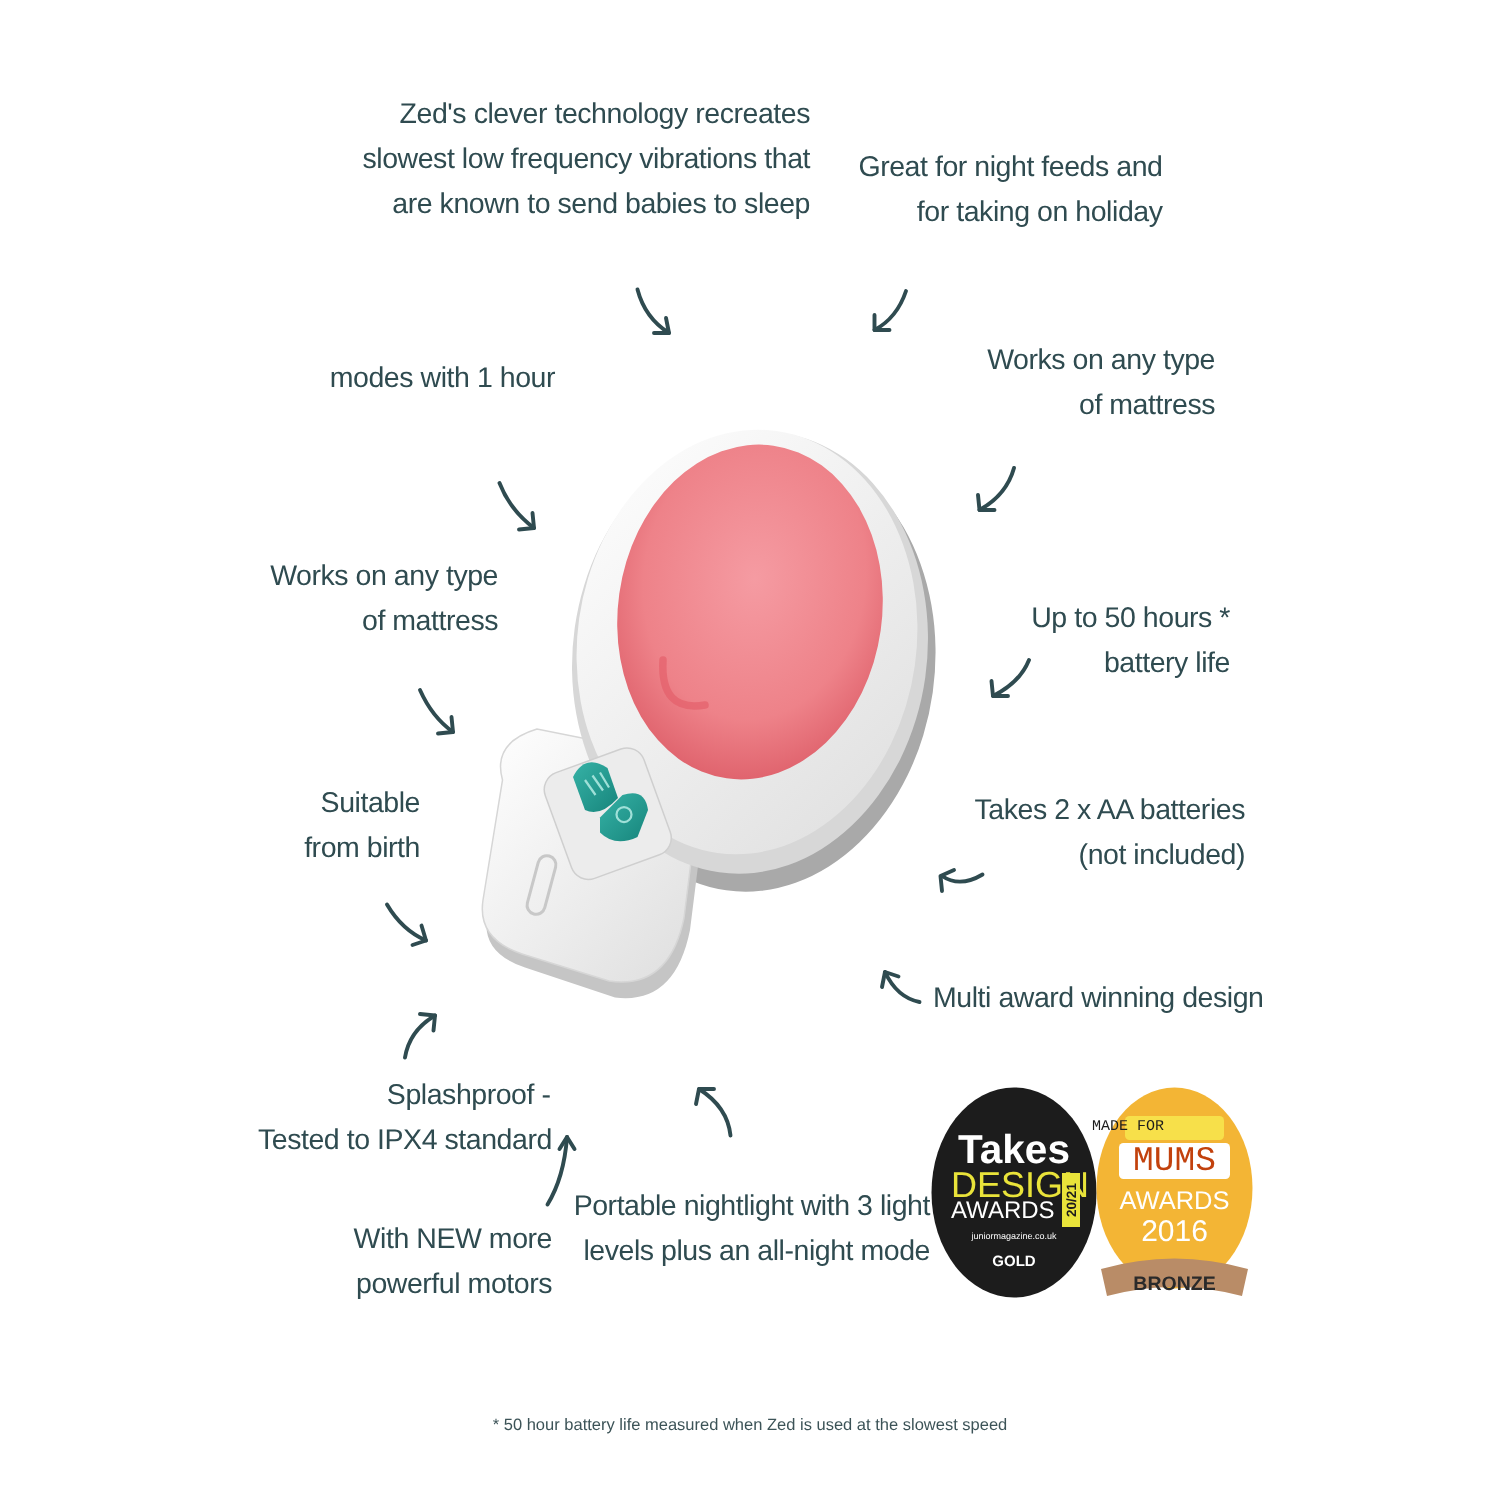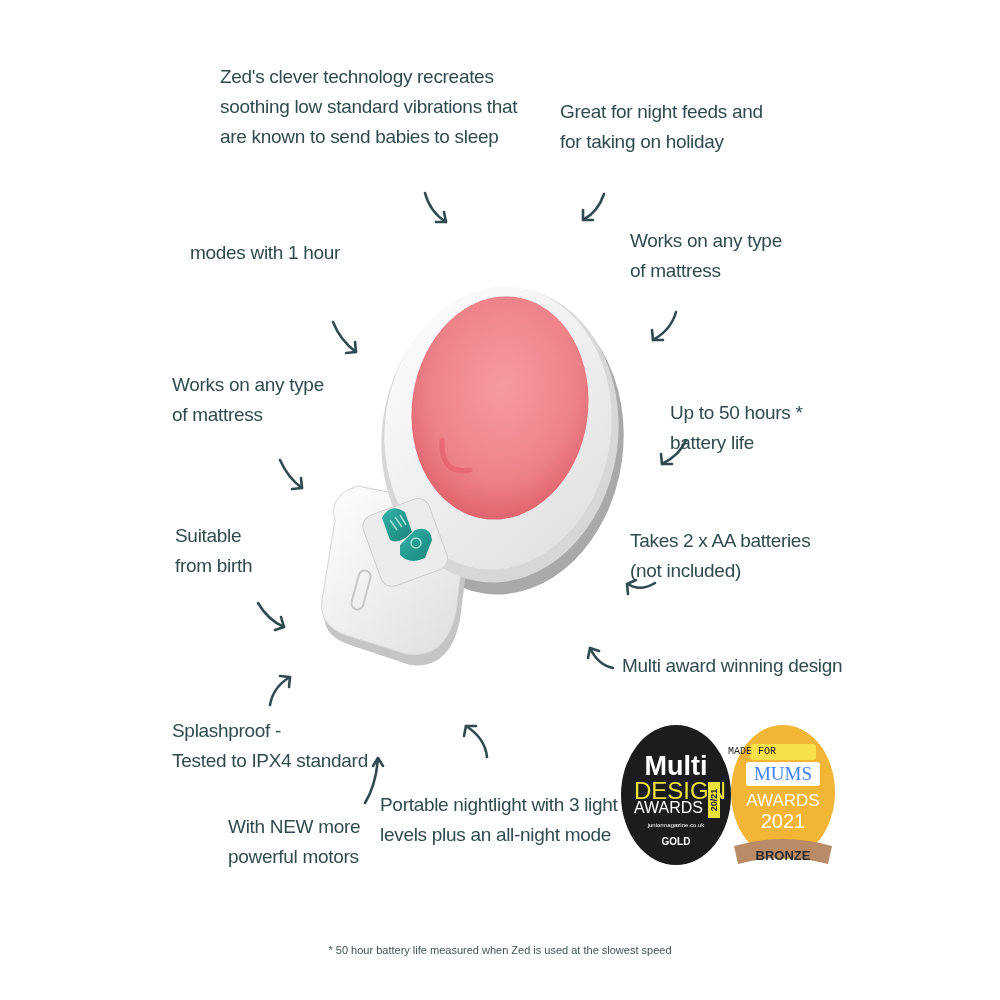--- a/index.html
+++ b/index.html
@@ -5,7 +5,7 @@
   html, body { margin:0; padding:0; }
   body { width:1000px; height:1000px; background:#ffffff; position:relative; overflow:hidden;
          font-family:"Liberation Sans", sans-serif; color:#2f4d52; }
-  .label { position:absolute; text-align:left; font-size:19px; line-height:30px; color:#2f4b50; letter-spacing:-0.3px; }
+  .label { position:absolute; text-align:right; font-size:19px; line-height:30px; color:#2f4b50; letter-spacing:-0.3px; }
   .label span { display:block; white-space:nowrap; }
   .arrow { position:absolute; }
   .footnote { position:absolute; left:0; width:1000px; top:944px; text-align:center; font-size:11px; color:#3c5357; }

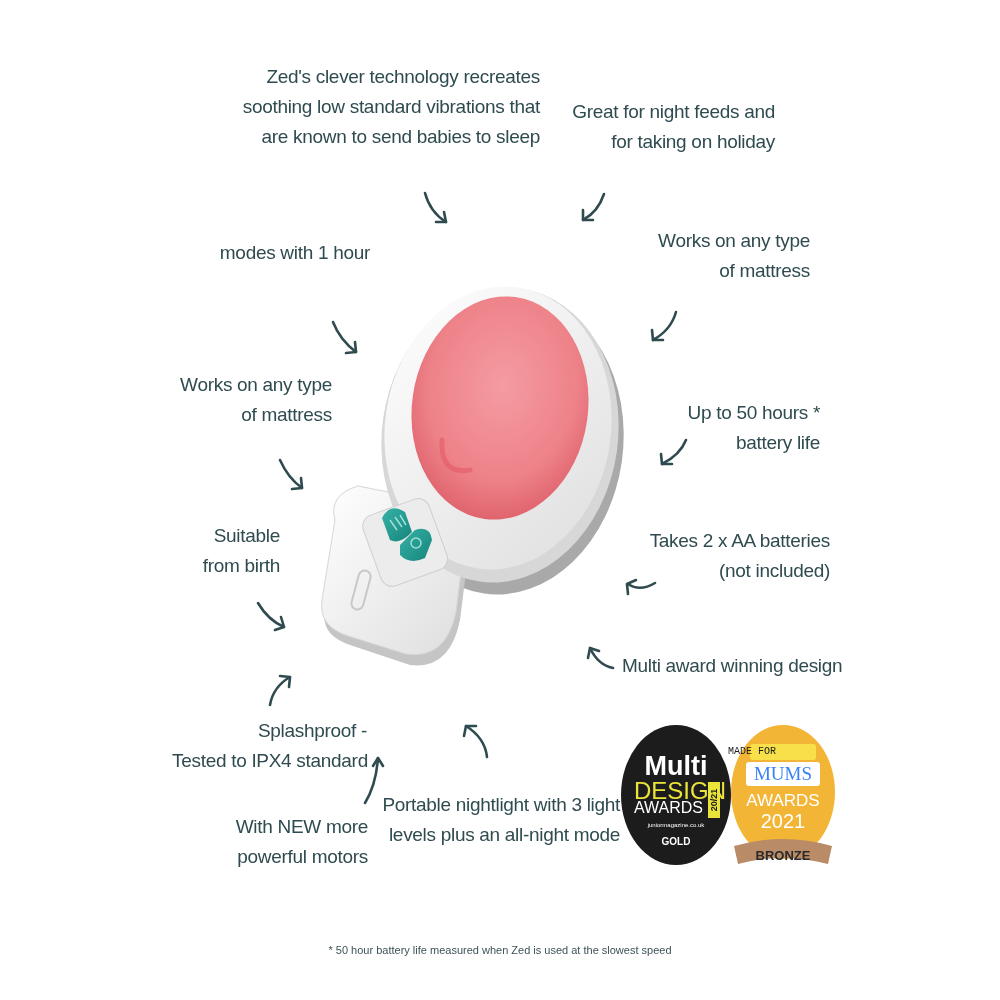--- a/index.html
+++ b/index.html
@@ -17,7 +17,7 @@
 
 <div class="label" style="left:220px; top:62px; width:320px;">
   <span>Zed's clever technology recreates</span>
-  <span>soothing low standard vibrations that</span>
+  <span>slowest low frequency vibrations that</span>
   <span>are known to send babies to sleep</span>
 </div>
 

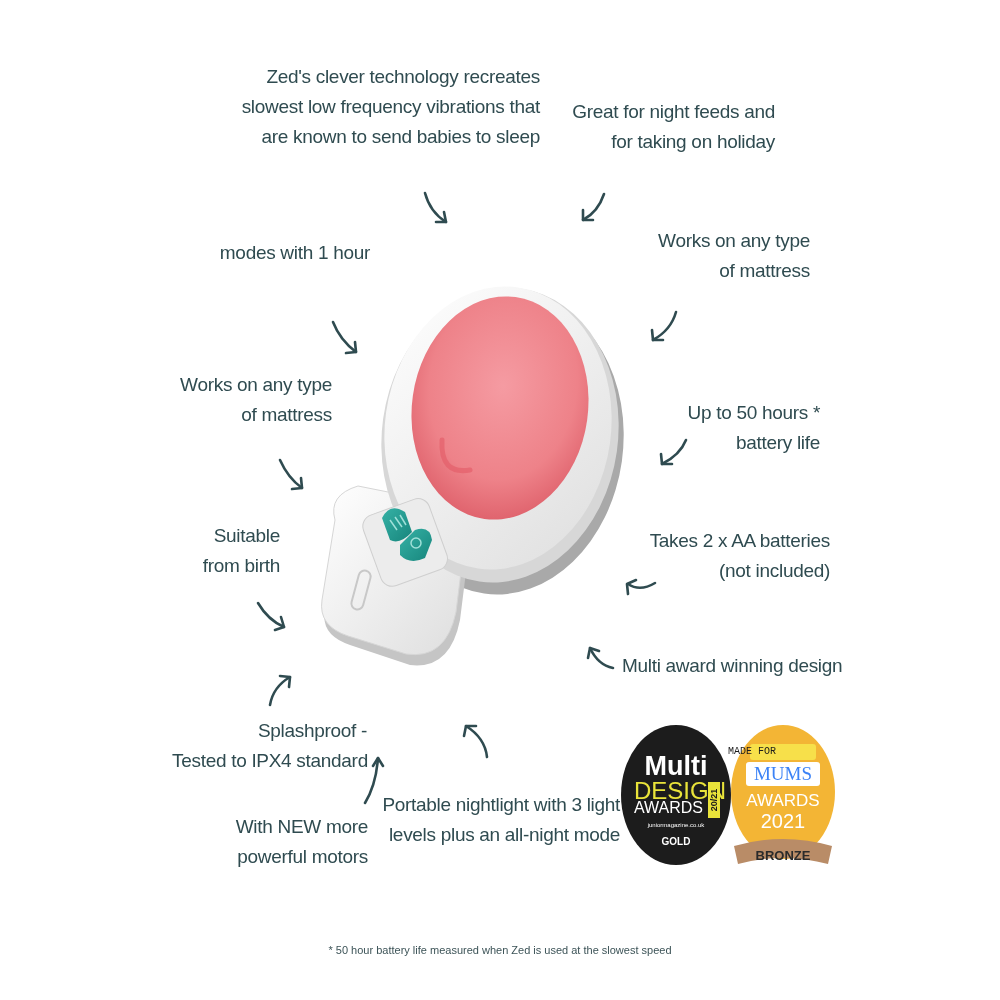--- a/index.html
+++ b/index.html
@@ -160,7 +160,7 @@
   <svg width="112" height="142" viewBox="0 0 112 142">
     <ellipse cx="56" cy="71" rx="55" ry="70" fill="#1c1c1c"></ellipse>
   </svg>
-  <div style="position:absolute; left:0; top:28px; width:112px; text-align:center; font-family:'Liberation Sans',sans-serif; font-weight:bold; font-size:27px; color:#ffffff; line-height:28px;">Multi</div>
+  <div style="position:absolute; left:0; top:28px; width:112px; text-align:center; font-family:'Liberation Sans',sans-serif; font-weight:bold; font-size:27px; color:#ffffff; line-height:28px;">Takes</div>
   <div style="position:absolute; left:14px; top:58px; font-family:'Liberation Sans',sans-serif; font-size:24px; color:#e9e33a; line-height:18px;">DESIGN</div>
   <div style="position:absolute; left:14px; top:76px; font-family:'Liberation Sans',sans-serif; font-size:16px; color:#ffffff; line-height:16px;">AWARDS</div>
   <div style="position:absolute; left:88px; top:58px; width:12px; height:36px; background:#e9e33a;"></div>

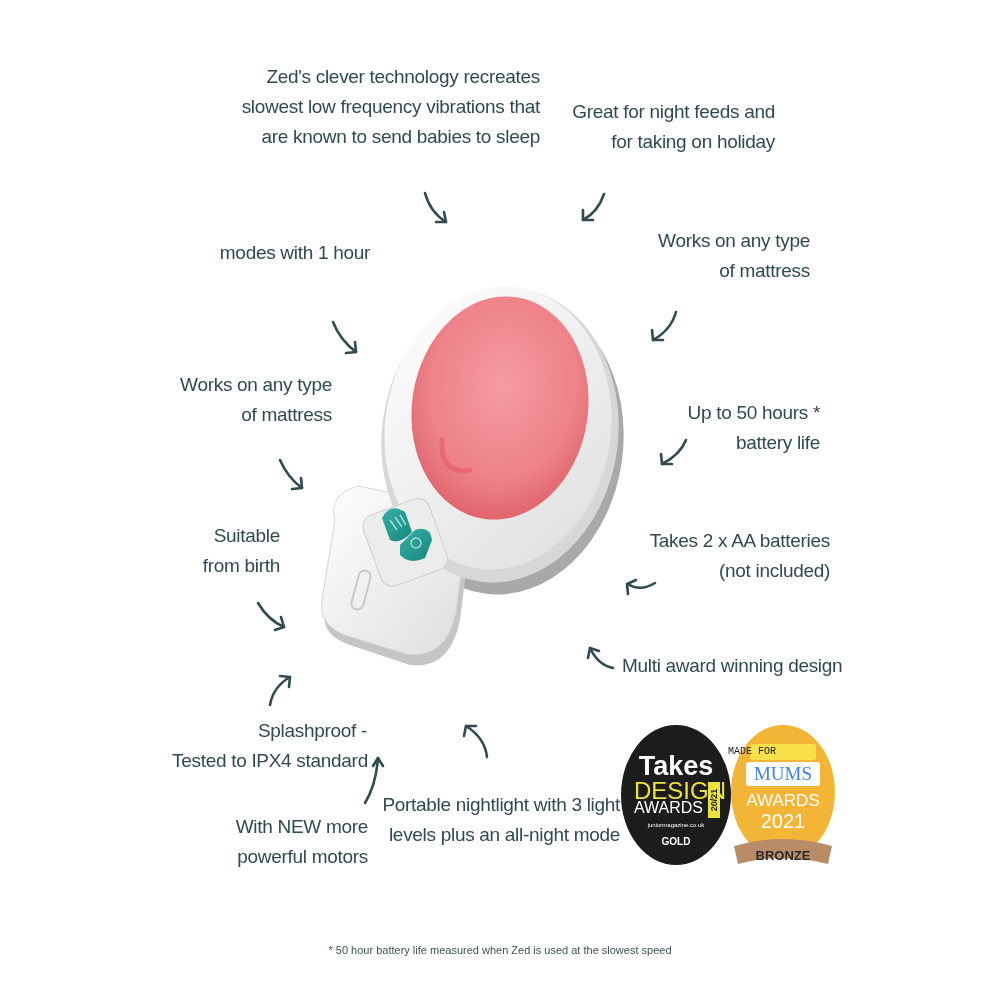--- a/index.html
+++ b/index.html
@@ -177,7 +177,7 @@
     <path d="M6 122 Q55 108 104 122 L100 140 Q55 128 10 140 Z" fill="#b98c67"></path>
   </svg>
   <div style="position:absolute; left:0; top:22px; width:110px; font-family:Liberation Mono, monospace; font-size:10px; color:#1c1c1c; line-height:12px;">MADE FOR</div>
-  <div style="position:absolute; left:0; top:40px; width:110px; text-align:center; font-family:Liberation Serif, serif; font-size:19px; color:#3b82f6; line-height:20px;">MUMS</div>
+  <div style="position:absolute; left:0; top:40px; width:110px; text-align:center; font-family:Liberation Mono, monospace; font-size:23px; color:#c2410c; line-height:20px;">MUMS</div>
   <div style="position:absolute; left:0; top:68px; width:110px; text-align:center; font-family:'Liberation Sans',sans-serif; font-size:17px; color:#ffffff; line-height:18px;">AWARDS</div>
   <div style="position:absolute; left:0; top:86px; width:110px; text-align:center; font-family:'Liberation Sans',sans-serif; font-size:20px; color:#ffffff; line-height:22px;">2021</div>
   <div style="position:absolute; left:0; top:124px; width:110px; text-align:center; font-family:'Liberation Sans',sans-serif; font-size:13px; font-weight:bold; color:#2a2a2a;">BRONZE</div>

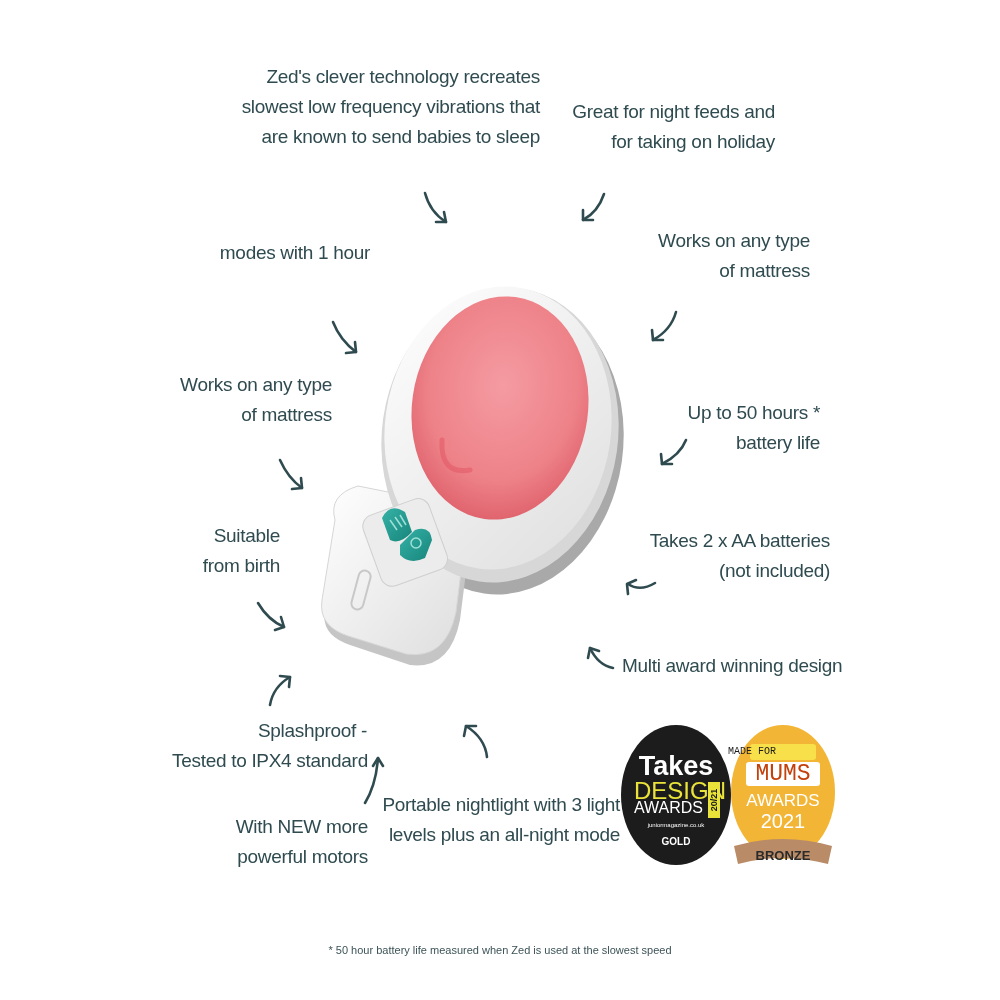--- a/index.html
+++ b/index.html
@@ -179,7 +179,7 @@
   <div style="position:absolute; left:0; top:22px; width:110px; font-family:Liberation Mono, monospace; font-size:10px; color:#1c1c1c; line-height:12px;">MADE FOR</div>
   <div style="position:absolute; left:0; top:40px; width:110px; text-align:center; font-family:Liberation Mono, monospace; font-size:23px; color:#c2410c; line-height:20px;">MUMS</div>
   <div style="position:absolute; left:0; top:68px; width:110px; text-align:center; font-family:'Liberation Sans',sans-serif; font-size:17px; color:#ffffff; line-height:18px;">AWARDS</div>
-  <div style="position:absolute; left:0; top:86px; width:110px; text-align:center; font-family:'Liberation Sans',sans-serif; font-size:20px; color:#ffffff; line-height:22px;">2021</div>
+  <div style="position:absolute; left:0; top:86px; width:110px; text-align:center; font-family:'Liberation Sans',sans-serif; font-size:20px; color:#ffffff; line-height:22px;">2016</div>
   <div style="position:absolute; left:0; top:124px; width:110px; text-align:center; font-family:'Liberation Sans',sans-serif; font-size:13px; font-weight:bold; color:#2a2a2a;">BRONZE</div>
 </div>
 

